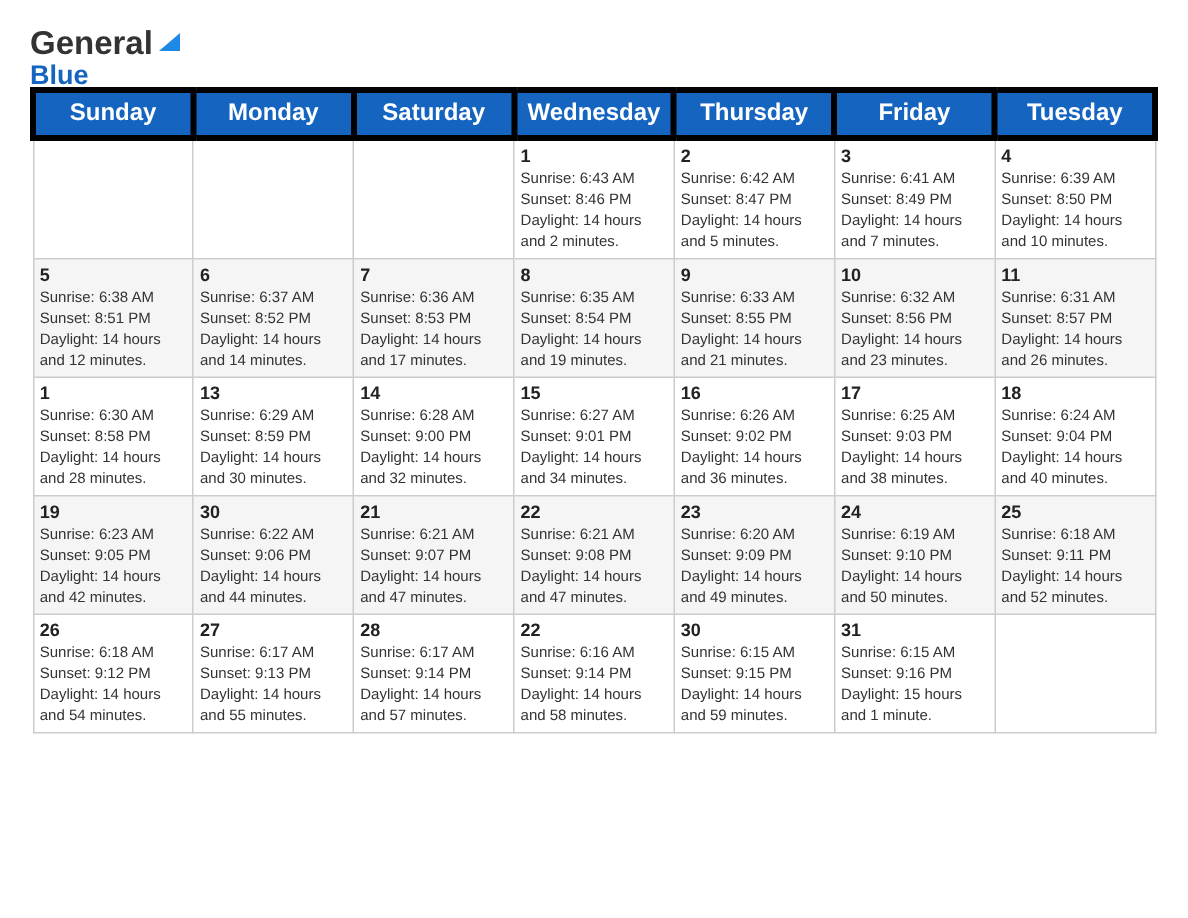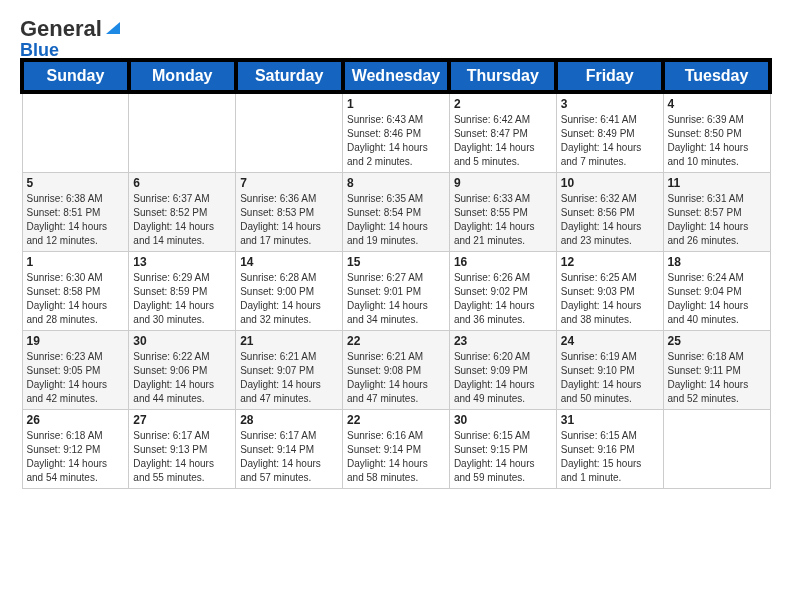--- a/index.html
+++ b/index.html
@@ -185,7 +185,7 @@
             <div class="day-info">Sunrise: 6:26 AM<br>Sunset: 9:02 PM<br>Daylight: 14 hours<br>and 36 minutes.</div>
           </td>
           <td>
-            <div class="day-num">12</div>
+            <div class="day-num">17</div>
             <div class="day-info">Sunrise: 6:25 AM<br>Sunset: 9:03 PM<br>Daylight: 14 hours<br>and 38 minutes.</div>
           </td>
           <td>

